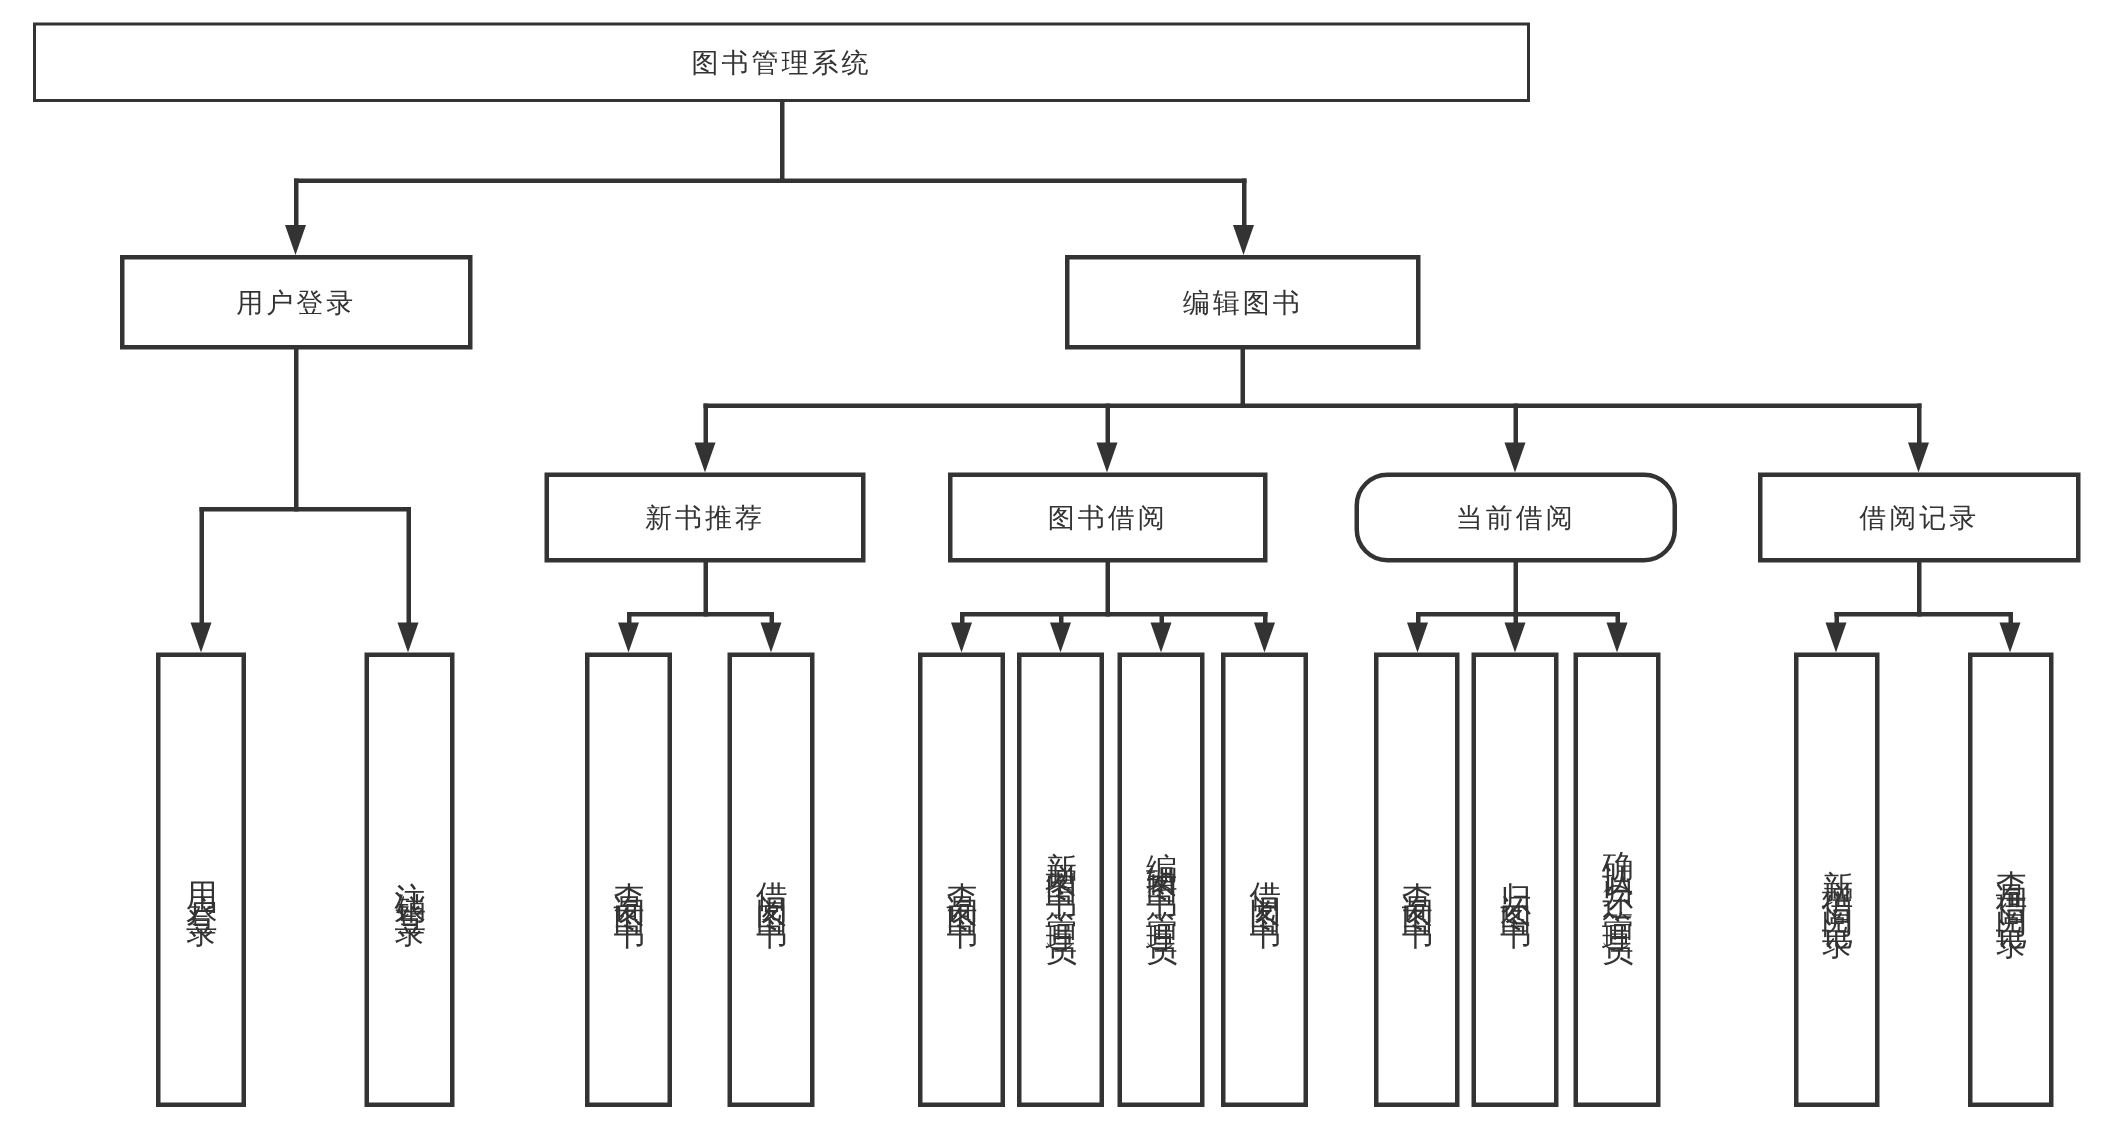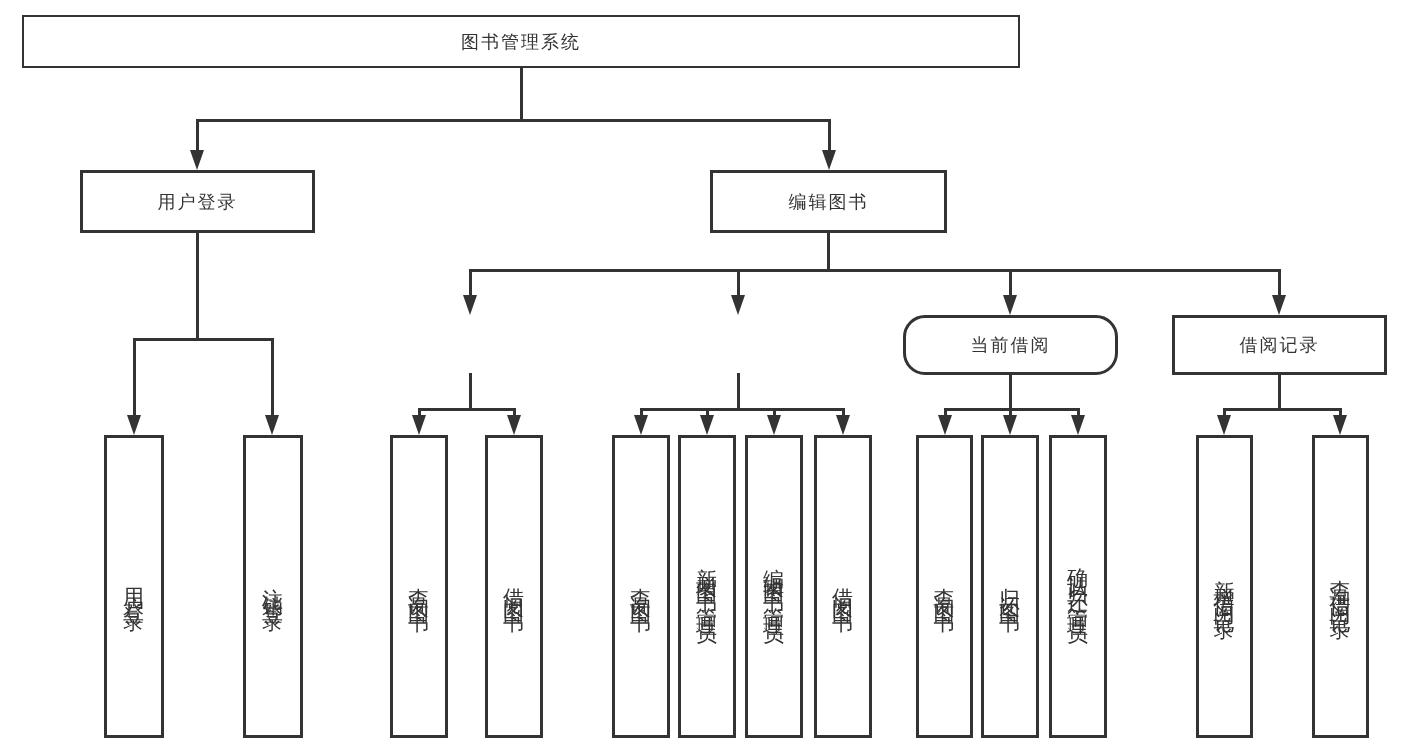--- a/index.html
+++ b/index.html
@@ -94,6 +94,7 @@
   <div class="ar" style="left:1003px; top:295px;"></div>
   <div class="ar" style="left:1272px; top:295px;"></div>
 
+  <div class="box h-label" style="left:363px; top:315px; width:214px; height:60px;">新书推荐</div>
   <div class="box h-label" style="left:903px; top:315px; width:215px; height:60px;border-radius:22px;">当前借阅</div>
   <div class="box h-label" style="left:1172px; top:315px; width:215px; height:60px;">借阅记录</div>
 

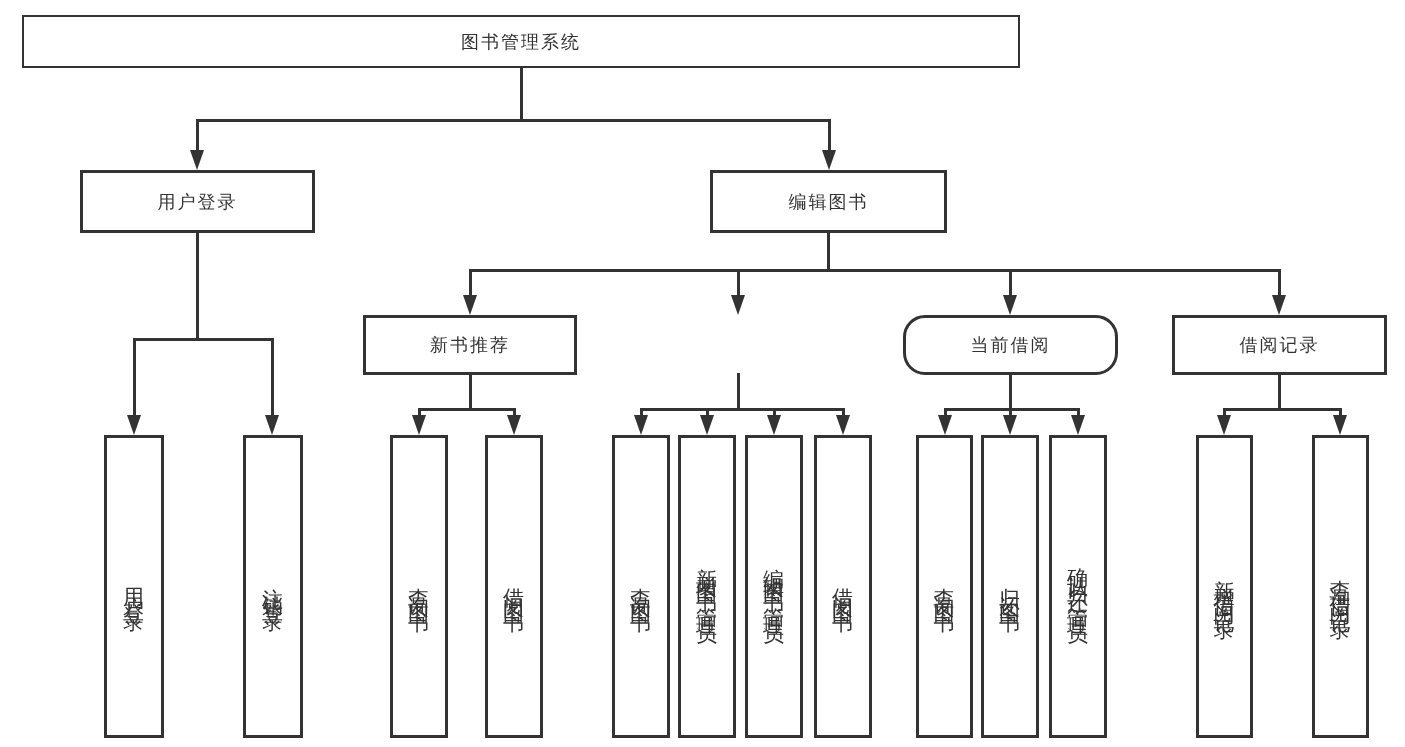--- a/index.html
+++ b/index.html
@@ -95,6 +95,7 @@
   <div class="ar" style="left:1272px; top:295px;"></div>
 
   <div class="box h-label" style="left:363px; top:315px; width:214px; height:60px;">新书推荐</div>
+  <div class="box h-label" style="left:632px; top:315px; width:213px; height:60px;">图书借阅</div>
   <div class="box h-label" style="left:903px; top:315px; width:215px; height:60px;border-radius:22px;">当前借阅</div>
   <div class="box h-label" style="left:1172px; top:315px; width:215px; height:60px;">借阅记录</div>
 

